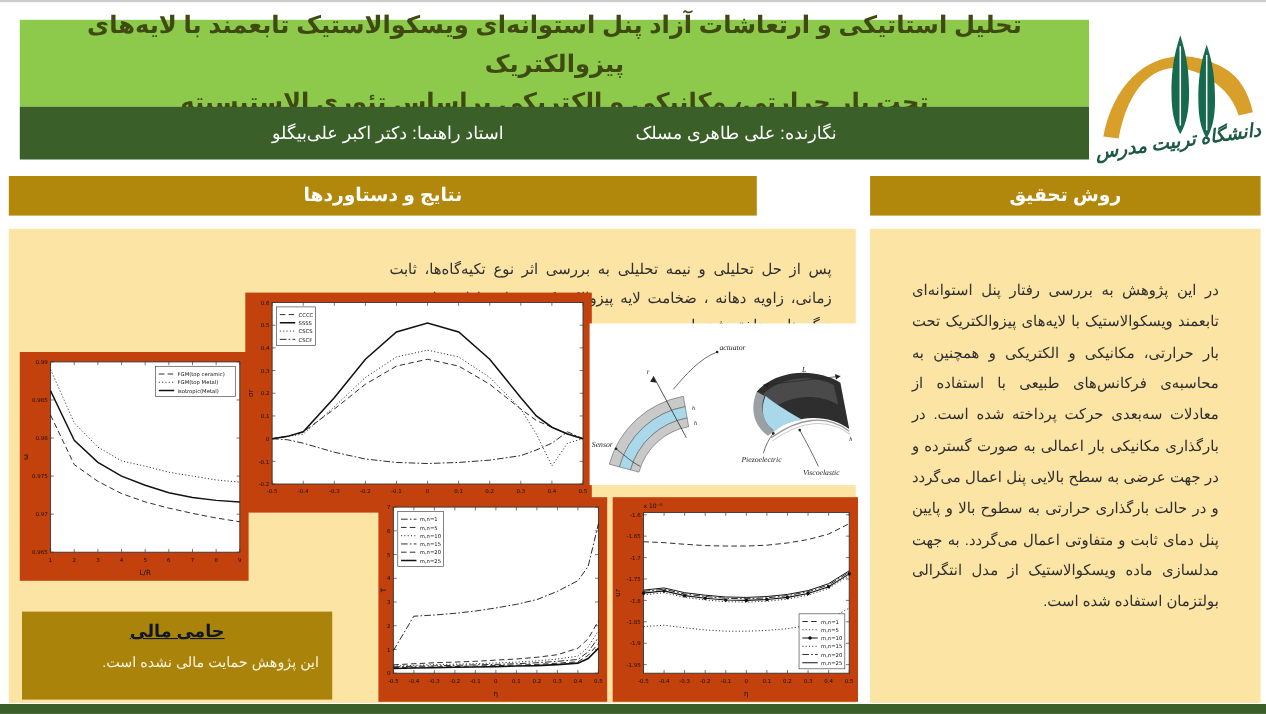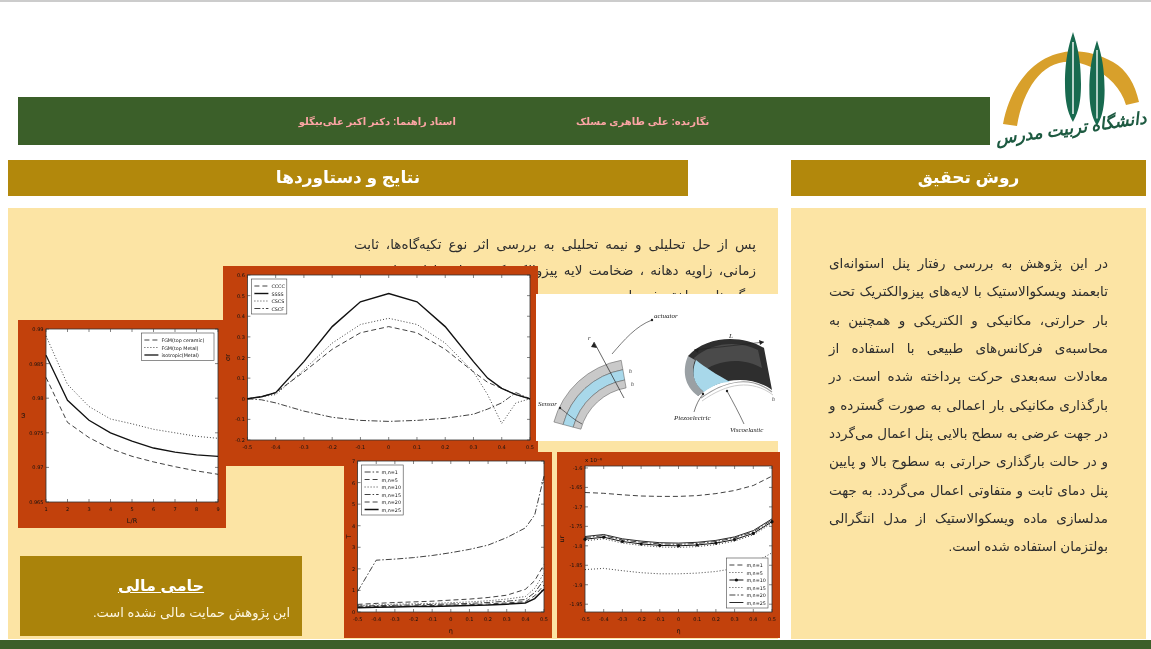--- a/index.html
+++ b/index.html
@@ -47,6 +47,10 @@
 <div class="poster">
   <div class="topline"></div>
 
+  <header class="title-box">
+    <div class="title-line">تحلیل استاتیکی و ارتعاشات آزاد پنل استوانه‌ای ویسکوالاستیک تابعمند با لایه‌های پیزوالکتریک</div>
+    <div class="title-line">تحت بار حرارتی، مکانیکی و الکتریکی براساس تئوری الاستیسیته</div>
+  </header>
 
   <div class="author-bar">
     <span>نگارنده: علی طاهری مسلک</span>

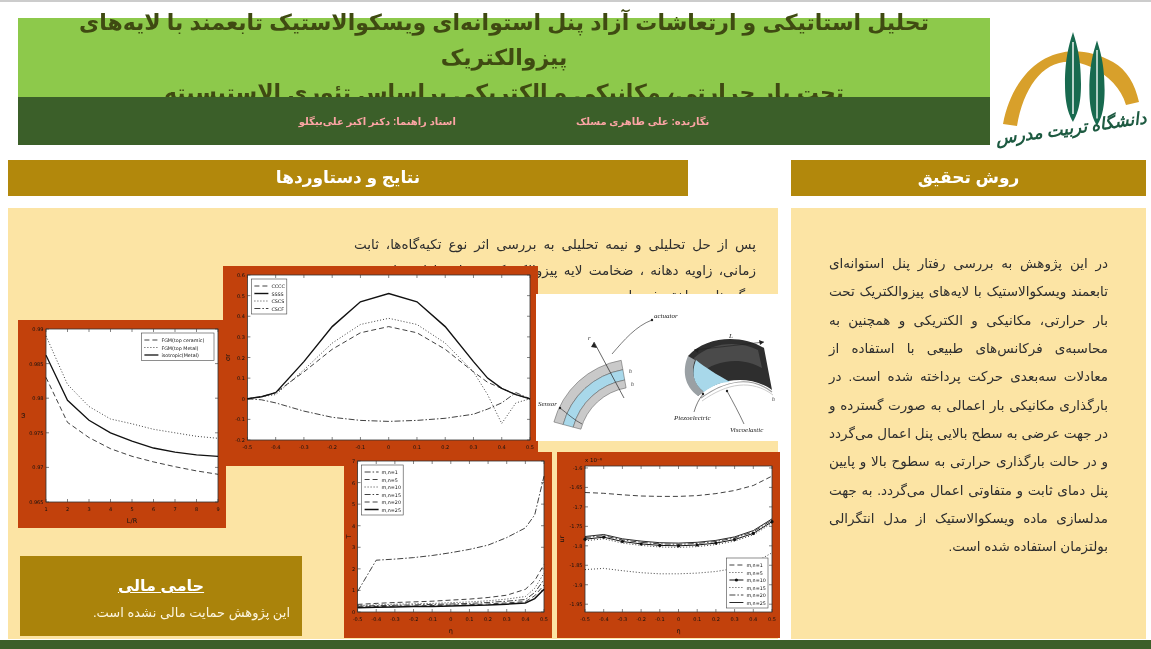--- a/index.html
+++ b/index.html
@@ -11,7 +11,7 @@
   .title-line{color:#3f4a12;font-weight:bold;font-size:22px;line-height:1.6;direction:rtl;}
   .author-bar{position:absolute;left:18px;top:97px;width:972px;height:48px;background:#3b5f29;
               display:flex;direction:rtl;justify-content:center;align-items:center;gap:120px;}
-  .author-bar span{color:#fca5a5;font-weight:bold;font-size:10px;}
+  .author-bar span{color:#ffffff;font-weight:normal;font-size:16px;}
   .logo{position:absolute;left:993px;top:4px;width:158px;height:152px;background:#fff;}
   .logo-text{position:absolute;left:0px;top:114px;width:156px;text-align:center;direction:rtl;
              color:#1d5a41;font-size:17px;font-weight:bold;font-style:italic;

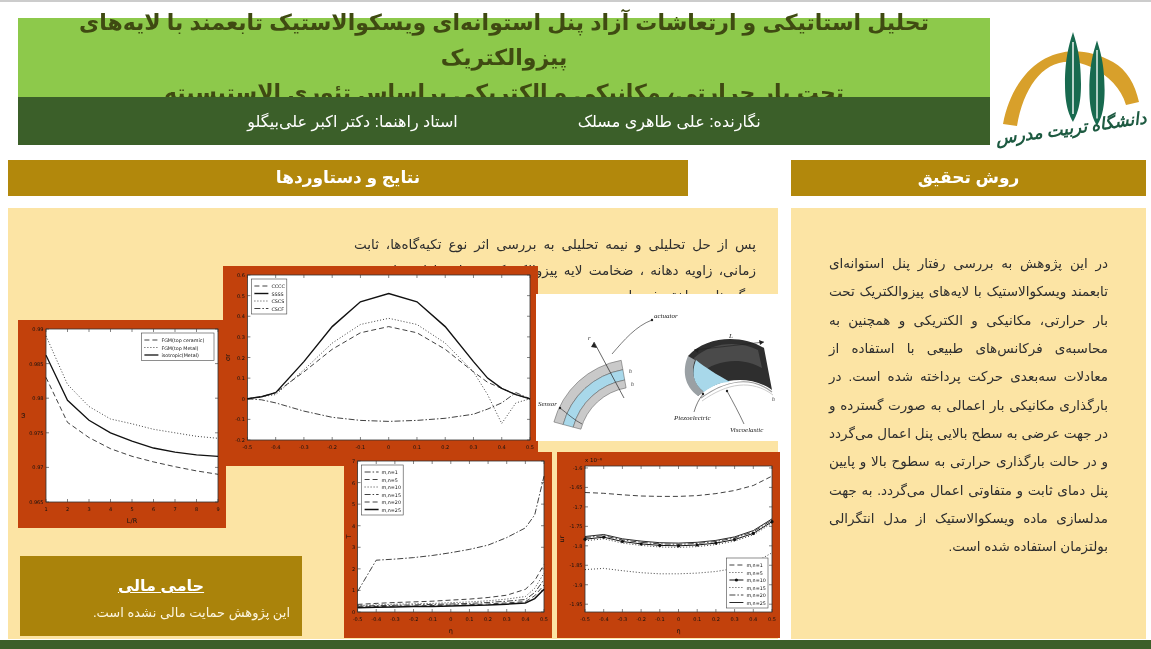--- a/index.html
+++ b/index.html
@@ -34,7 +34,7 @@
   .chart4{left:549px;top:244px;width:223px;height:186px;}
   .diagram{position:absolute;left:528px;top:86px;width:244px;height:147px;background:#ffffff;}
   .sponsor{position:absolute;left:12px;top:348px;width:282px;height:80px;background:#aa830b;}
-  .sponsor-title{margin-top:20px;text-align:center;color:#ffffff;font-weight:bold;font-size:16px;
+  .sponsor-title{margin-top:8px;text-align:center;color:#0f172a;font-weight:bold;font-size:16px;
                  text-decoration:underline;direction:rtl;}
   .sponsor-text{margin-top:10px;padding:0 12px;text-align:right;color:#fdf6e0;font-size:13px;direction:rtl;margin-left:35px;}
   .footer-bar{position:absolute;left:0;top:640px;width:1151px;height:9px;background:#3b5f29;}

